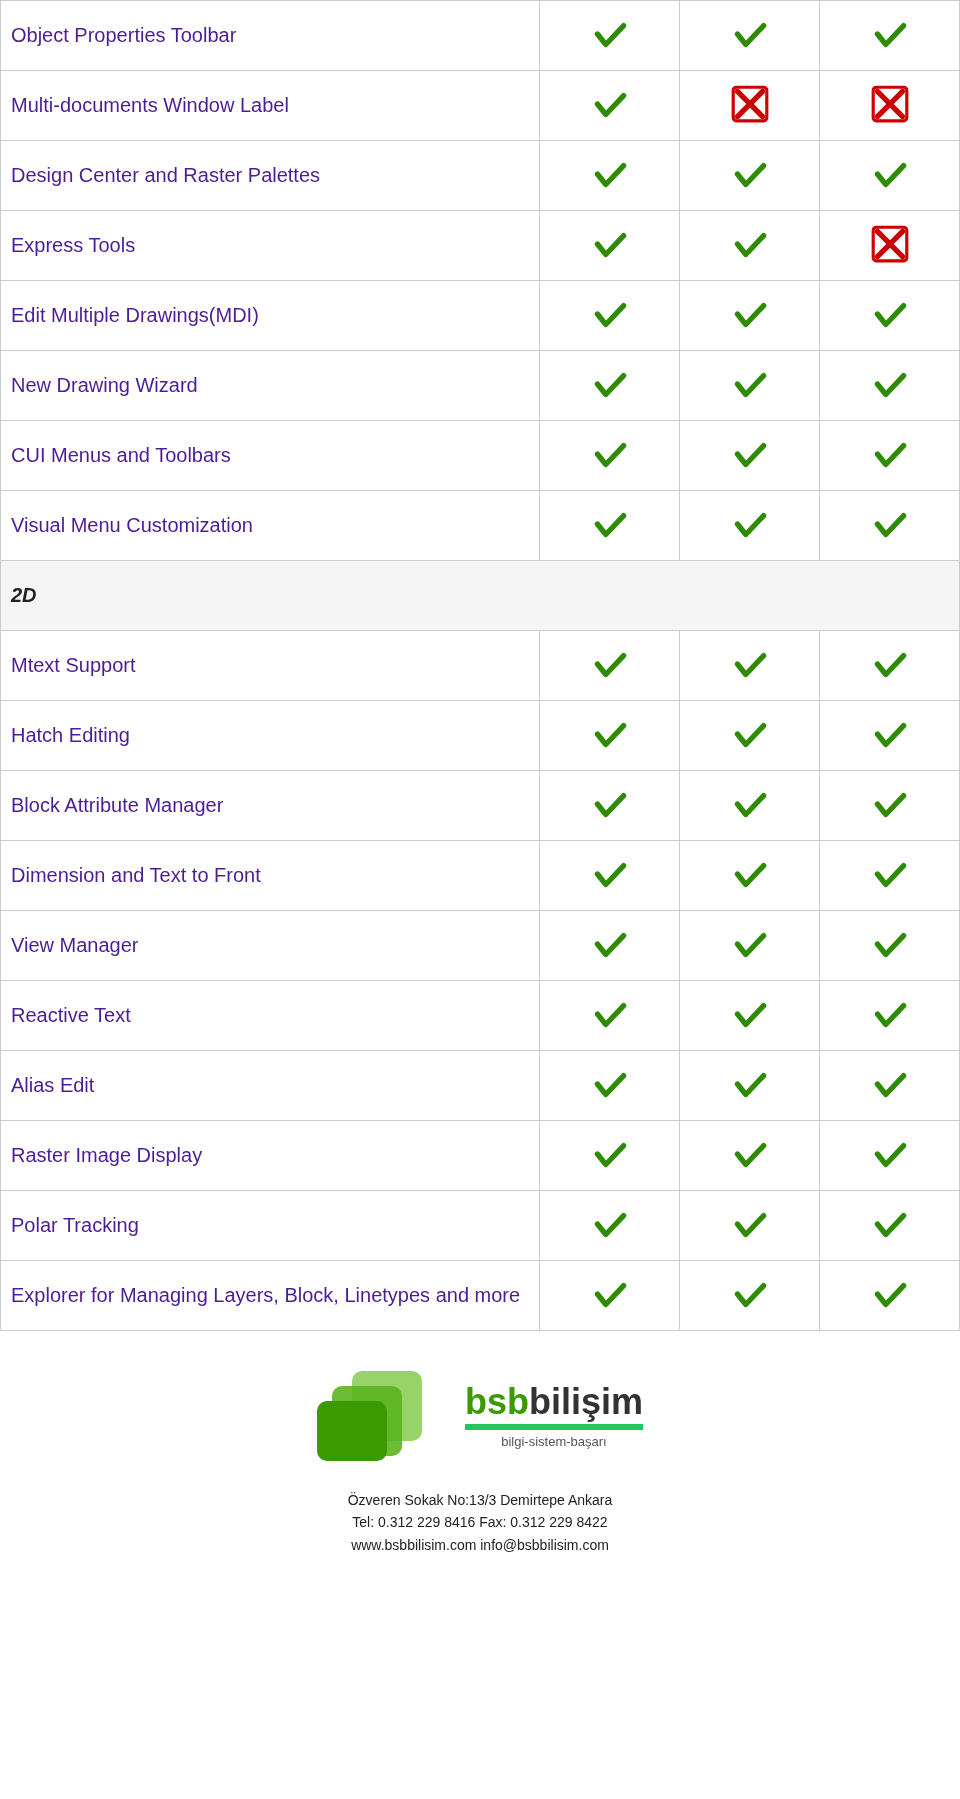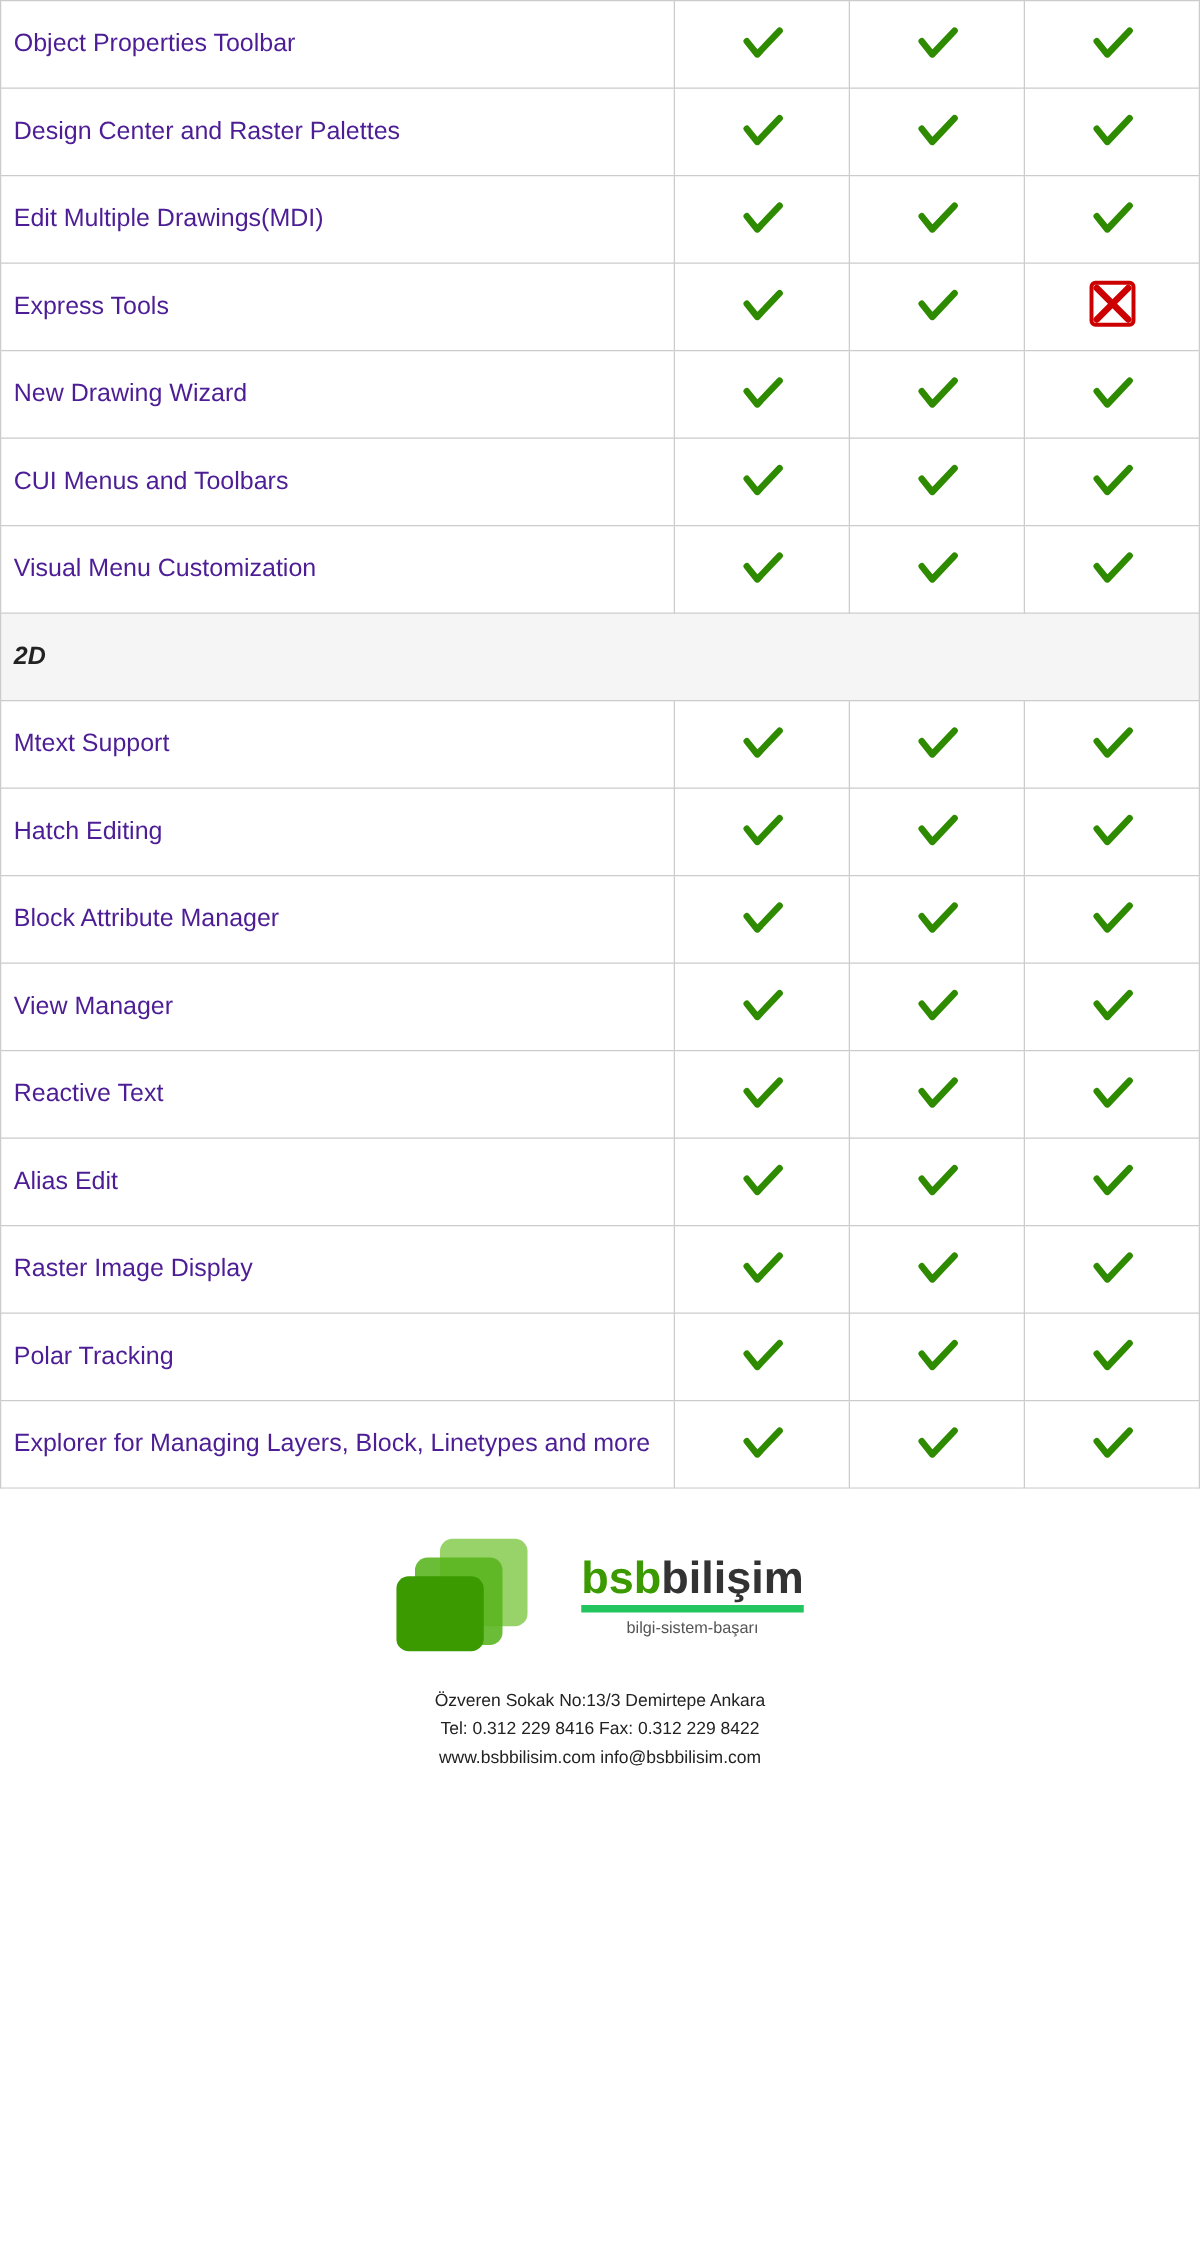--- a/index.html
+++ b/index.html
@@ -88,6 +88,22 @@
   </svg></span></td>
         <td><span style="display: inline-block; width: 42px; height: 42px;"><svg viewBox="0 0 40 40" xmlns="http://www.w3.org/2000/svg">
     <path d="M8 20 L16 30 L33 12" stroke="#2e8b00" stroke-width="5" fill="none" stroke-linecap="round" stroke-linejoin="round"></path>
+  </svg></span></td>
+      </tr>
+      <tr>
+        <td class="feature-label">Multi-documents Window Label</td>
+        <td><span style="display: inline-block; width: 42px; height: 42px;"><svg viewBox="0 0 40 40" xmlns="http://www.w3.org/2000/svg">
+    <path d="M8 20 L16 30 L33 12" stroke="#2e8b00" stroke-width="5" fill="none" stroke-linecap="round" stroke-linejoin="round"></path>
+  </svg></span></td>
+        <td><span style="display: inline-block; width: 42px; height: 42px;"><svg viewBox="0 0 40 40" xmlns="http://www.w3.org/2000/svg">
+    <line x1="8" y1="8" x2="32" y2="32" stroke="#cc0000" stroke-width="5" stroke-linecap="round"></line>
+    <line x1="32" y1="8" x2="8" y2="32" stroke="#cc0000" stroke-width="5" stroke-linecap="round"></line>
+    <rect x="4" y="4" width="32" height="32" rx="3" fill="none" stroke="#cc0000" stroke-width="3"></rect>
+  </svg></span></td>
+        <td><span style="display: inline-block; width: 42px; height: 42px;"><svg viewBox="0 0 40 40" xmlns="http://www.w3.org/2000/svg">
+    <line x1="8" y1="8" x2="32" y2="32" stroke="#cc0000" stroke-width="5" stroke-linecap="round"></line>
+    <line x1="32" y1="8" x2="8" y2="32" stroke="#cc0000" stroke-width="5" stroke-linecap="round"></line>
+    <rect x="4" y="4" width="32" height="32" rx="3" fill="none" stroke="#cc0000" stroke-width="3"></rect>
   </svg></span></td>
       </tr>
       <tr>

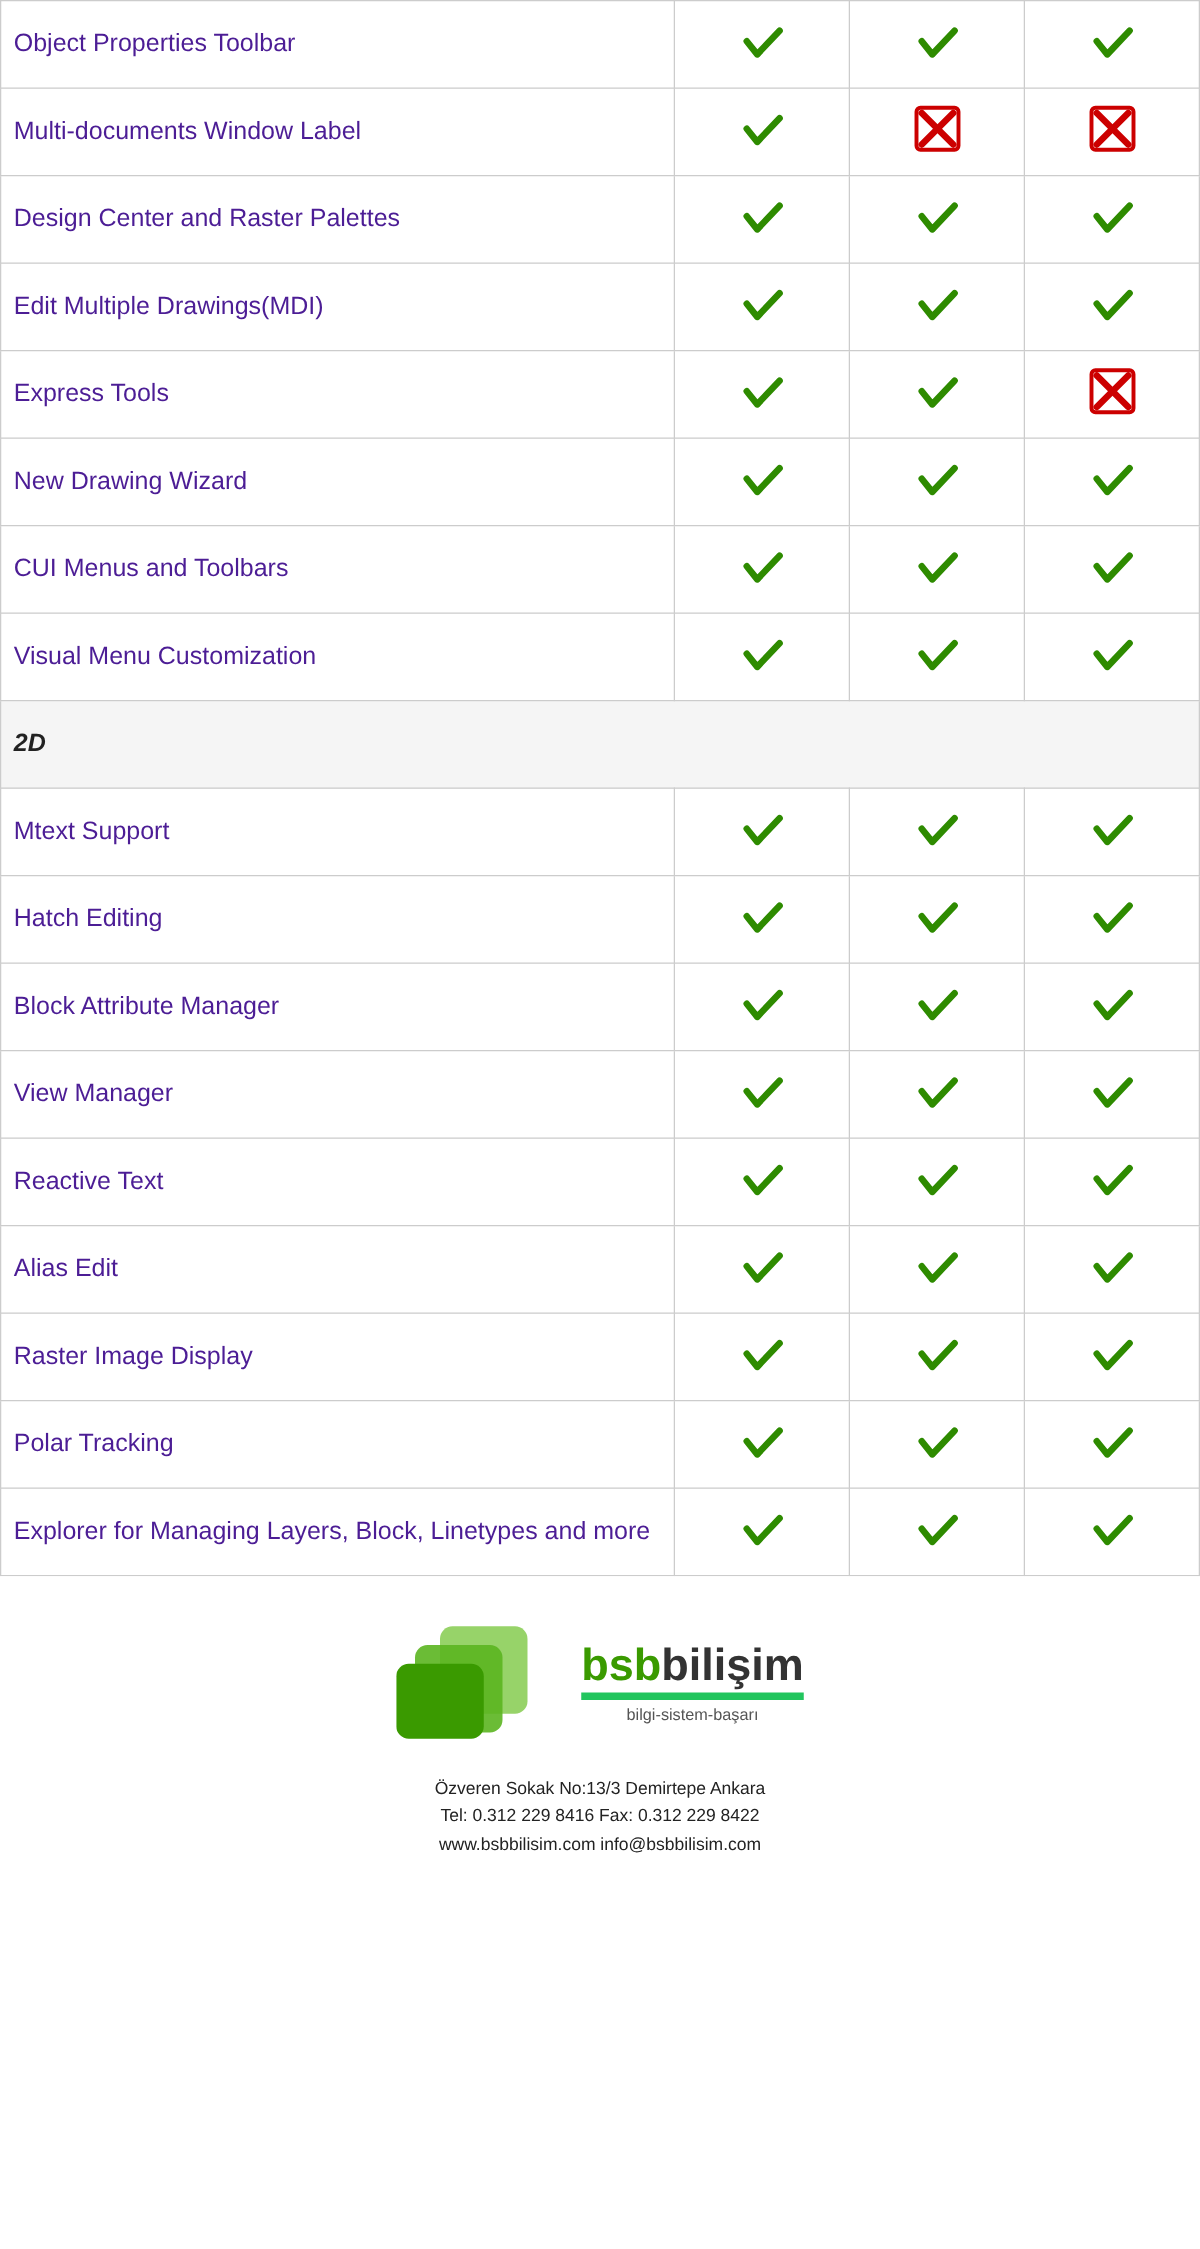--- a/index.html
+++ b/index.html
@@ -119,18 +119,6 @@
   </svg></span></td>
       </tr>
       <tr>
-        <td class="feature-label">Edit Multiple Drawings(MDI)</td>
-        <td><span style="display: inline-block; width: 42px; height: 42px;"><svg viewBox="0 0 40 40" xmlns="http://www.w3.org/2000/svg">
-    <path d="M8 20 L16 30 L33 12" stroke="#2e8b00" stroke-width="5" fill="none" stroke-linecap="round" stroke-linejoin="round"></path>
-  </svg></span></td>
-        <td><span style="display: inline-block; width: 42px; height: 42px;"><svg viewBox="0 0 40 40" xmlns="http://www.w3.org/2000/svg">
-    <path d="M8 20 L16 30 L33 12" stroke="#2e8b00" stroke-width="5" fill="none" stroke-linecap="round" stroke-linejoin="round"></path>
-  </svg></span></td>
-        <td><span style="display: inline-block; width: 42px; height: 42px;"><svg viewBox="0 0 40 40" xmlns="http://www.w3.org/2000/svg">
-    <path d="M8 20 L16 30 L33 12" stroke="#2e8b00" stroke-width="5" fill="none" stroke-linecap="round" stroke-linejoin="round"></path>
-  </svg></span></td>
-      </tr>
-      <tr>
         <td class="feature-label">Express Tools</td>
         <td><span style="display: inline-block; width: 42px; height: 42px;"><svg viewBox="0 0 40 40" xmlns="http://www.w3.org/2000/svg">
     <path d="M8 20 L16 30 L33 12" stroke="#2e8b00" stroke-width="5" fill="none" stroke-linecap="round" stroke-linejoin="round"></path>
@@ -142,6 +130,18 @@
     <line x1="8" y1="8" x2="32" y2="32" stroke="#cc0000" stroke-width="5" stroke-linecap="round"></line>
     <line x1="32" y1="8" x2="8" y2="32" stroke="#cc0000" stroke-width="5" stroke-linecap="round"></line>
     <rect x="4" y="4" width="32" height="32" rx="3" fill="none" stroke="#cc0000" stroke-width="3"></rect>
+  </svg></span></td>
+      </tr>
+      <tr>
+        <td class="feature-label">Edit Multiple Drawings(MDI)</td>
+        <td><span style="display: inline-block; width: 42px; height: 42px;"><svg viewBox="0 0 40 40" xmlns="http://www.w3.org/2000/svg">
+    <path d="M8 20 L16 30 L33 12" stroke="#2e8b00" stroke-width="5" fill="none" stroke-linecap="round" stroke-linejoin="round"></path>
+  </svg></span></td>
+        <td><span style="display: inline-block; width: 42px; height: 42px;"><svg viewBox="0 0 40 40" xmlns="http://www.w3.org/2000/svg">
+    <path d="M8 20 L16 30 L33 12" stroke="#2e8b00" stroke-width="5" fill="none" stroke-linecap="round" stroke-linejoin="round"></path>
+  </svg></span></td>
+        <td><span style="display: inline-block; width: 42px; height: 42px;"><svg viewBox="0 0 40 40" xmlns="http://www.w3.org/2000/svg">
+    <path d="M8 20 L16 30 L33 12" stroke="#2e8b00" stroke-width="5" fill="none" stroke-linecap="round" stroke-linejoin="round"></path>
   </svg></span></td>
       </tr>
       <tr>

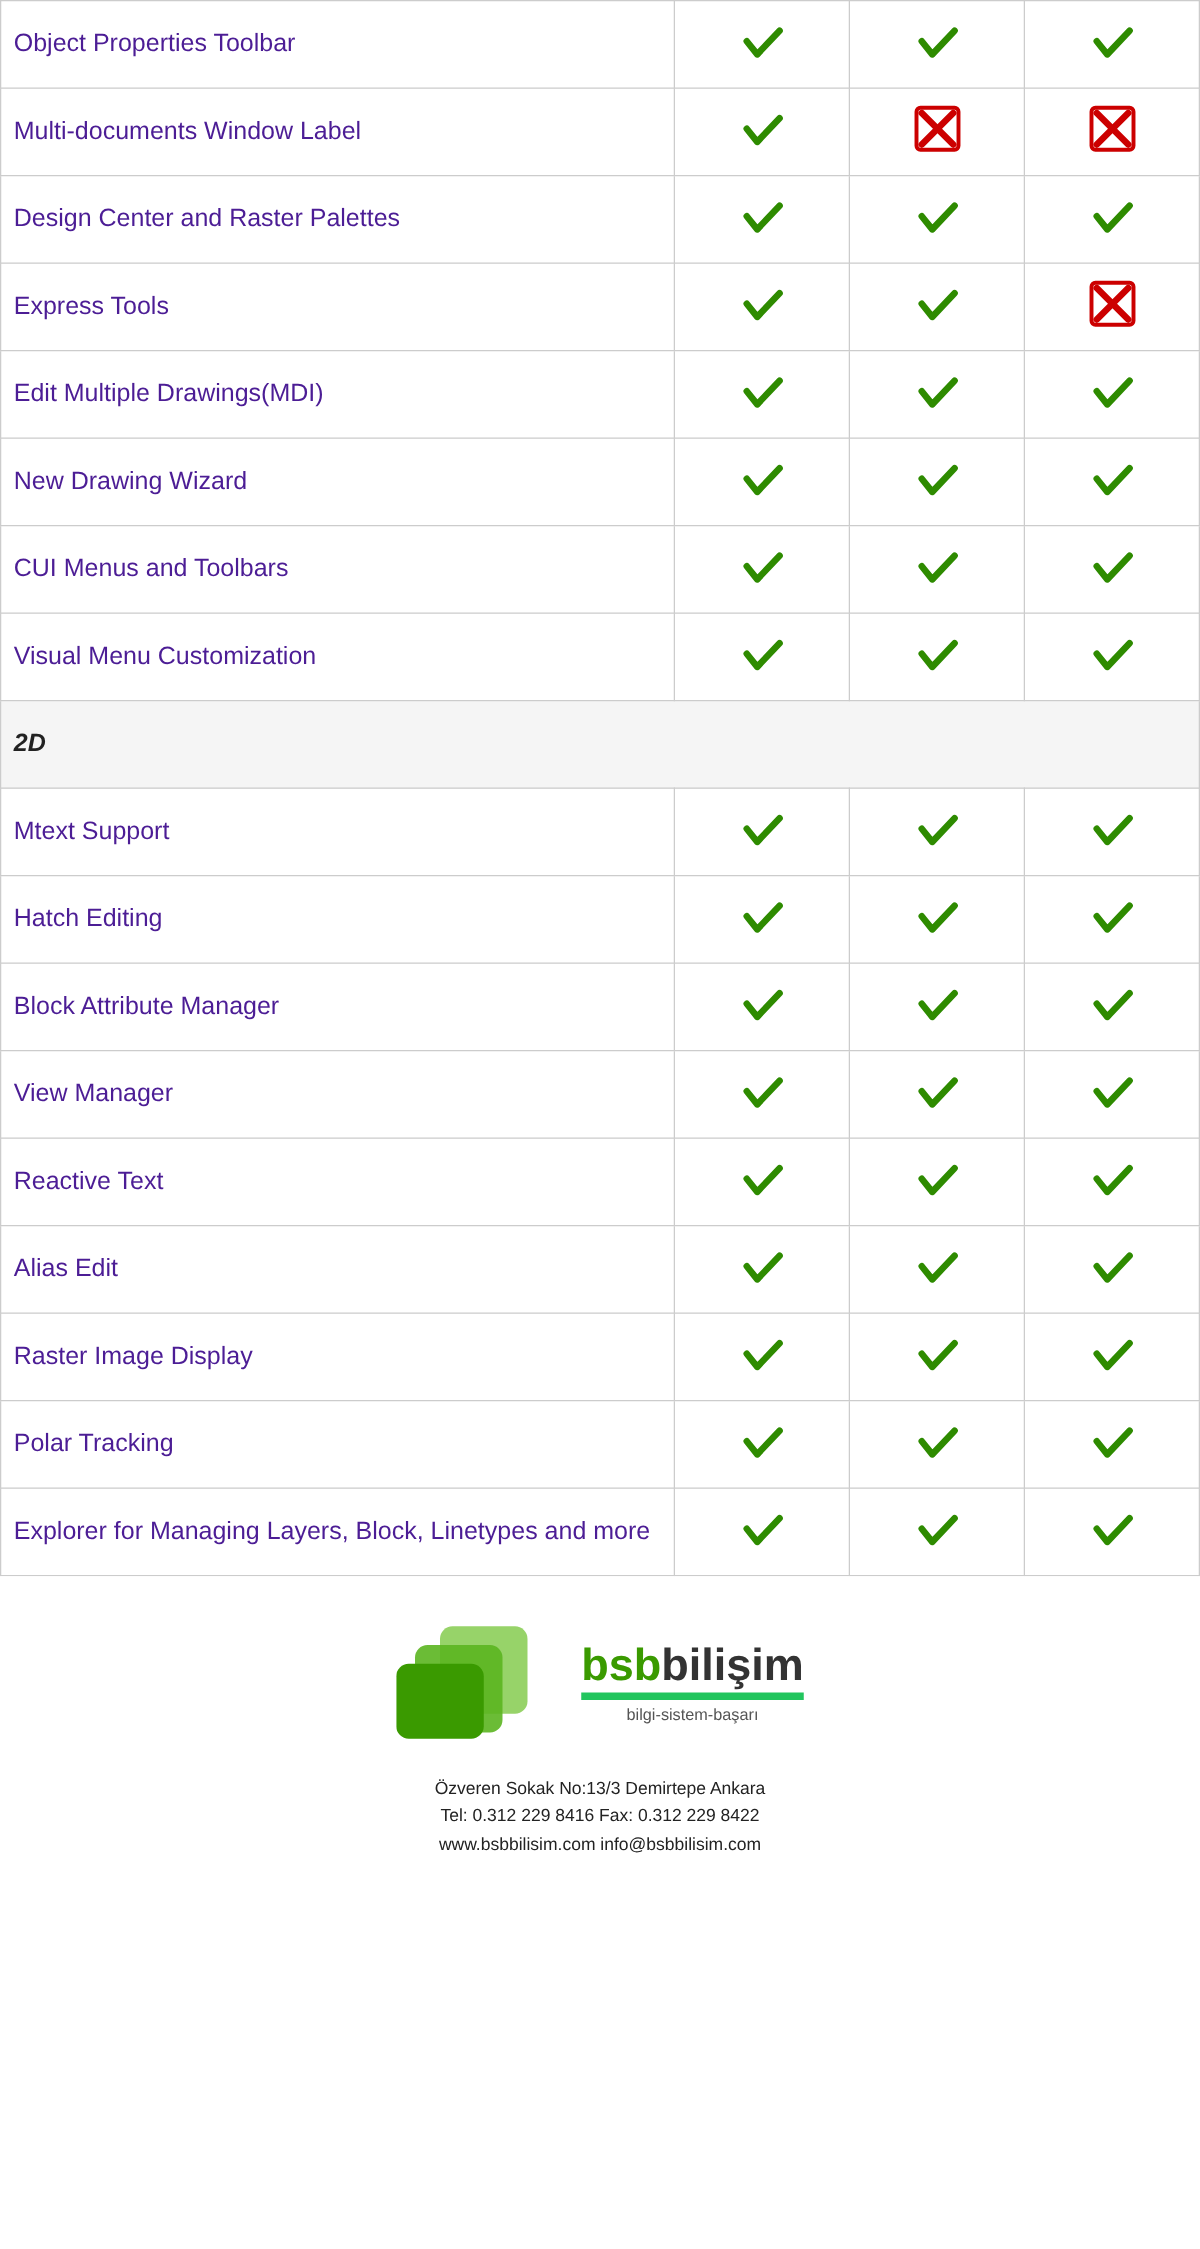--- a/index.html
+++ b/index.html
@@ -209,6 +209,18 @@
       </tr>
       <tr>
         <td class="feature-label">Block Attribute Manager</td>
+        <td><span style="display: inline-block; width: 42px; height: 42px;"><svg viewBox="0 0 40 40" xmlns="http://www.w3.org/2000/svg">
+    <path d="M8 20 L16 30 L33 12" stroke="#2e8b00" stroke-width="5" fill="none" stroke-linecap="round" stroke-linejoin="round"></path>
+  </svg></span></td>
+        <td><span style="display: inline-block; width: 42px; height: 42px;"><svg viewBox="0 0 40 40" xmlns="http://www.w3.org/2000/svg">
+    <path d="M8 20 L16 30 L33 12" stroke="#2e8b00" stroke-width="5" fill="none" stroke-linecap="round" stroke-linejoin="round"></path>
+  </svg></span></td>
+        <td><span style="display: inline-block; width: 42px; height: 42px;"><svg viewBox="0 0 40 40" xmlns="http://www.w3.org/2000/svg">
+    <path d="M8 20 L16 30 L33 12" stroke="#2e8b00" stroke-width="5" fill="none" stroke-linecap="round" stroke-linejoin="round"></path>
+  </svg></span></td>
+      </tr>
+      <tr>
+        <td class="feature-label">Dimension and Text to Front</td>
         <td><span style="display: inline-block; width: 42px; height: 42px;"><svg viewBox="0 0 40 40" xmlns="http://www.w3.org/2000/svg">
     <path d="M8 20 L16 30 L33 12" stroke="#2e8b00" stroke-width="5" fill="none" stroke-linecap="round" stroke-linejoin="round"></path>
   </svg></span></td>

